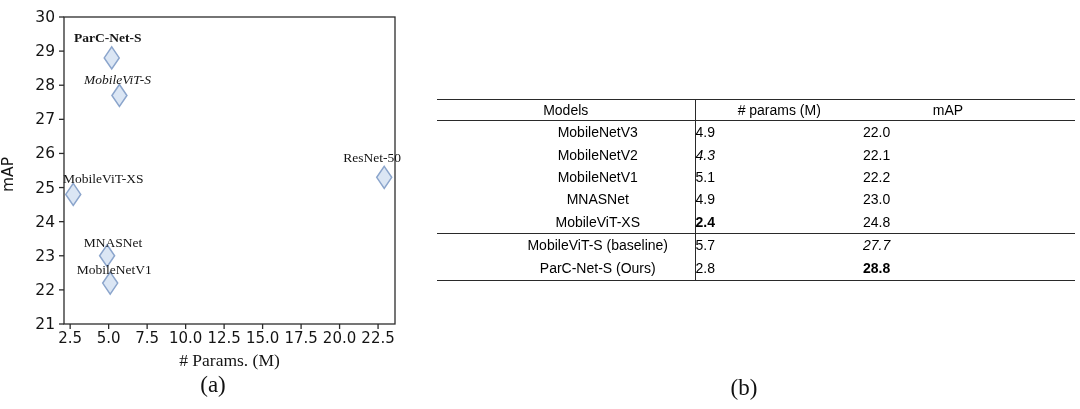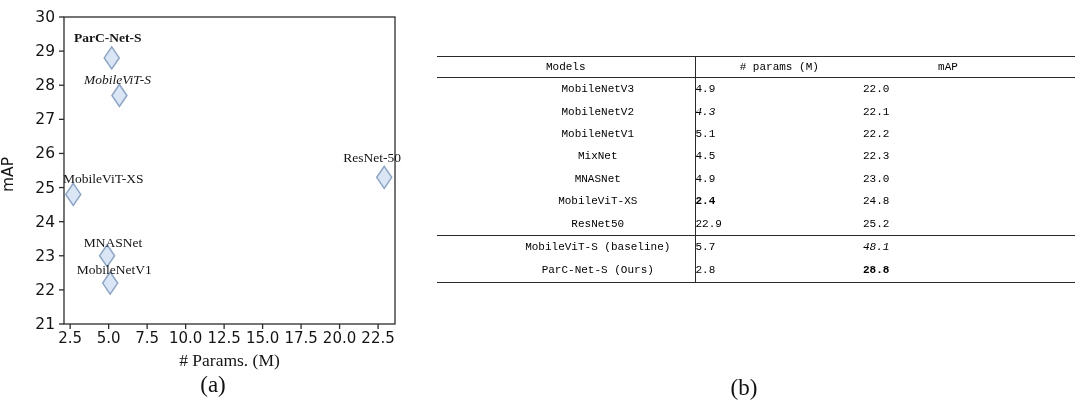--- a/index.html
+++ b/index.html
@@ -17,8 +17,8 @@
   #panel-b { position:absolute; left:437px; top:56px; width:638px; }
   #results-table {
     border-collapse:collapse; table-layout:fixed; width:638px;
-    font-family:Liberation Mono, monospace; font-size:11px; color:#000;
-    border-top:1.8px solid #2a2a2a; border-bottom:1.8px solid #2a2a2a;
+    font-family:Liberation Sans, sans-serif; font-size:14px; color:#000;
+    border-top:1.8px solid #2a2a2a; border-bottom:1.8px solid #2a2a2a;margin-top:43px;
   }
   #results-table thead tr { border-bottom:1.8px solid #2a2a2a; height:21px; }
   #results-table th { font-weight:normal; text-align:center; padding:0; }

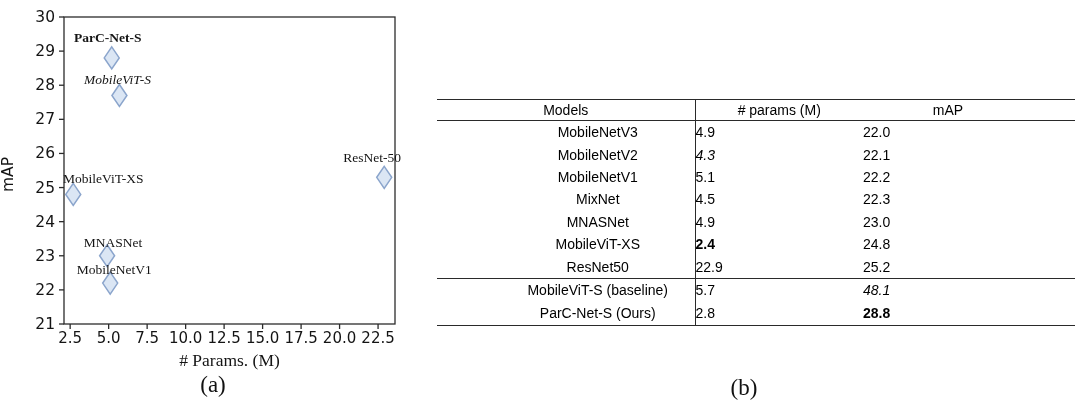--- a/index.html
+++ b/index.html
@@ -130,12 +130,6 @@
             <td class="c-spacer"></td>
           </tr>
           <tr>
-            <td class="c-model">MixNet</td>
-            <td class="c-params">4.5</td>
-            <td class="c-map">22.3</td>
-            <td class="c-spacer"></td>
-          </tr>
-          <tr>
             <td class="c-model">MNASNet</td>
             <td class="c-params">4.9</td>
             <td class="c-map">23.0</td>

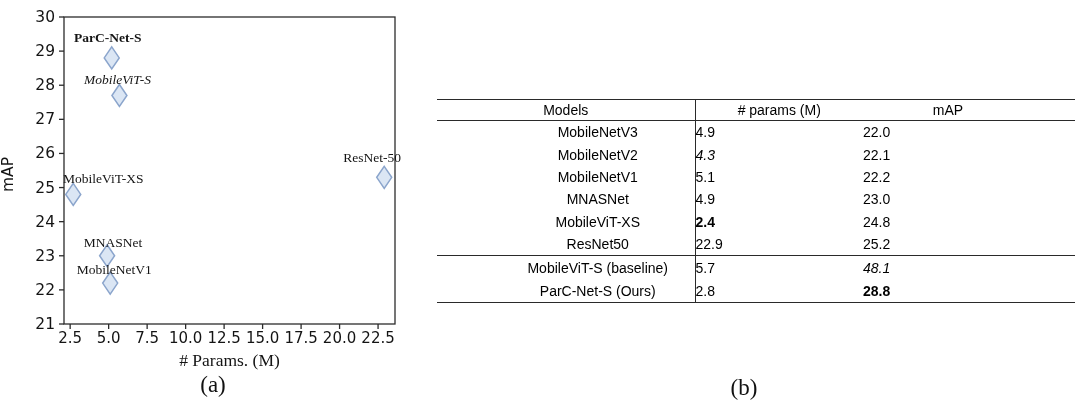--- a/index.html
+++ b/index.html
@@ -141,12 +141,6 @@
             <td class="c-map">24.8</td>
             <td class="c-spacer"></td>
           </tr>
-          <tr>
-            <td class="c-model">ResNet50</td>
-            <td class="c-params">22.9</td>
-            <td class="c-map">25.2</td>
-            <td class="c-spacer"></td>
-          </tr>
           <tr class="ours rule-above">
             <td class="c-model">MobileViT-S (baseline)</td>
             <td class="c-params">5.7</td>

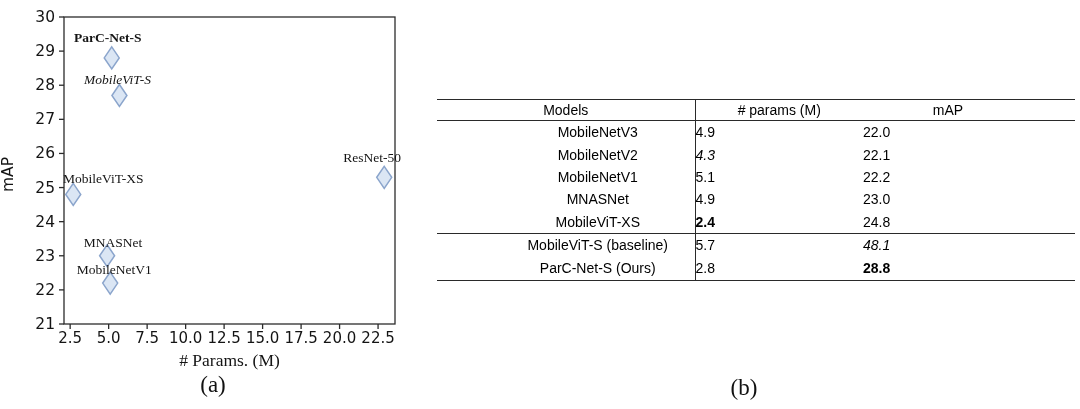--- a/index.html
+++ b/index.html
@@ -144,7 +144,7 @@
           <tr class="ours rule-above">
             <td class="c-model">MobileViT-S (baseline)</td>
             <td class="c-params">5.7</td>
-            <td class="c-map fs-italic">48.1</td>
+            <td class="c-map fs-italic">27.7</td>
             <td class="c-spacer"></td>
           </tr>
           <tr class="ours">

